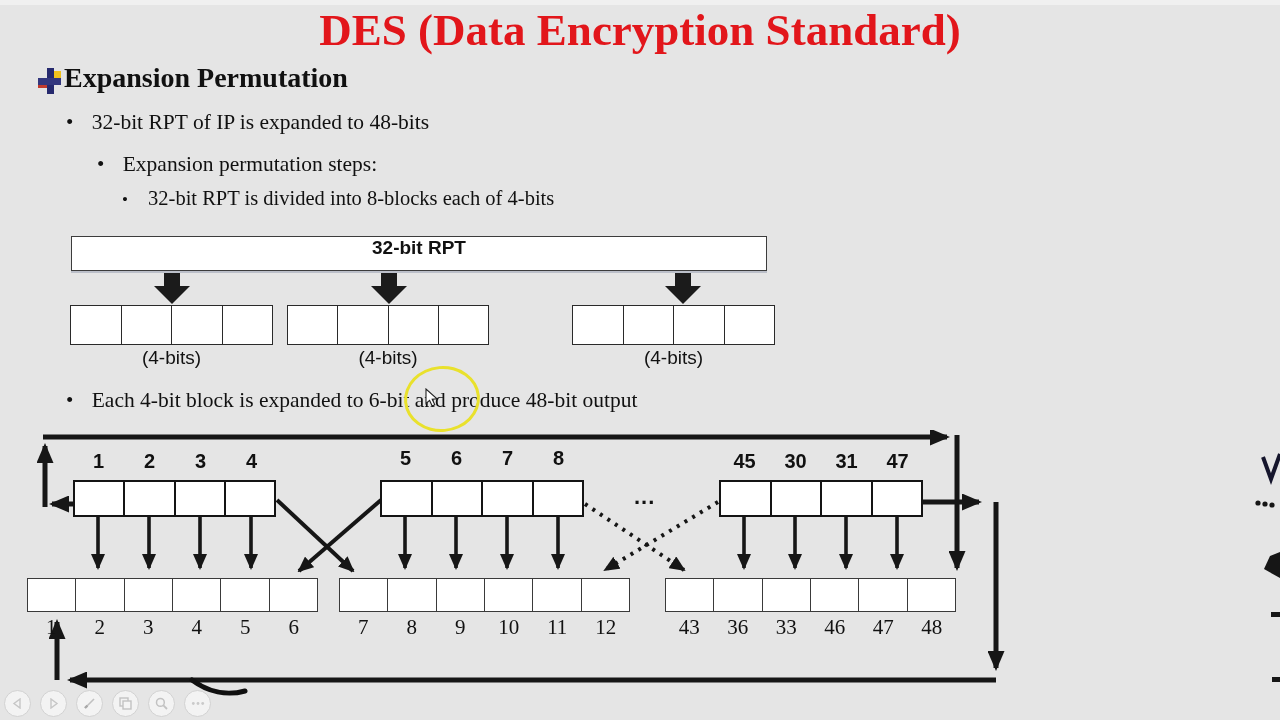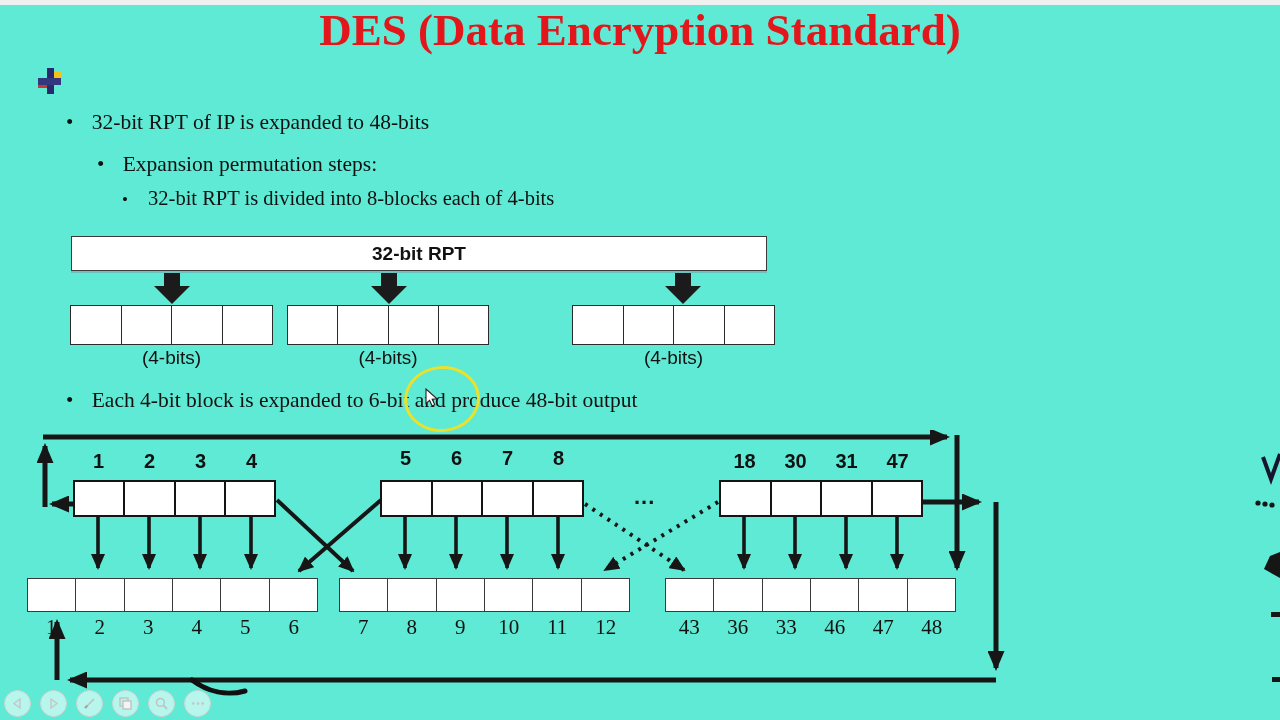--- a/index.html
+++ b/index.html
@@ -3,7 +3,7 @@
 <meta charset="utf-8">
 <style>
   html,body{margin:0;padding:0;background:#fff;}
-  .stage{position:relative;width:1280px;height:720px;background:#5eead4;overflow:hidden;
+  .stage{position:relative;width:1280px;height:720px;background:#e5e5e5;overflow:hidden;
          font-family:"Liberation Serif", serif;color:#111;}
   .abs{position:absolute;}
   .topstrip{left:0;top:0;width:1280px;height:5px;background:#f0f0f0;}

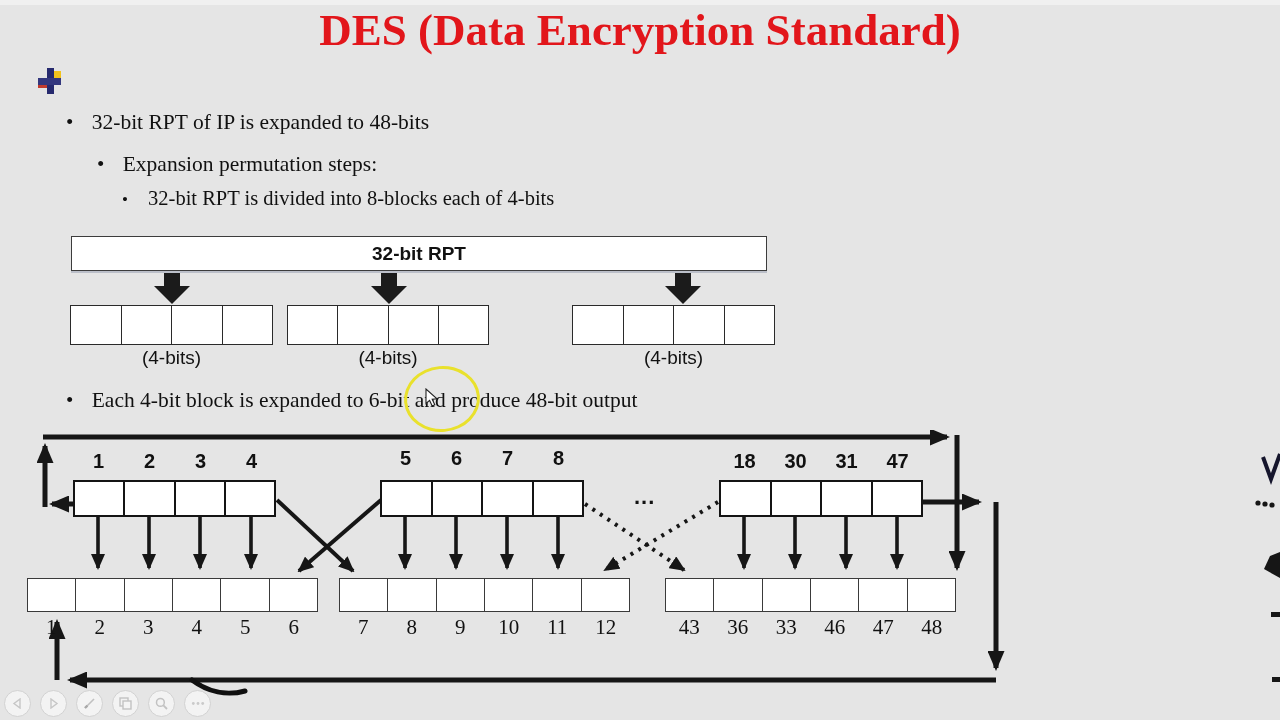--- a/index.html
+++ b/index.html
@@ -61,6 +61,7 @@
     <span class="vbar"></span>
     <span class="hbar"></span>
   </div>
+  <div class="abs heading">Expansion Permutation</div>
 
   <div class="abs b-row" style="left:66px;top:110px;">
     <span class="bullet-dot">•</span>

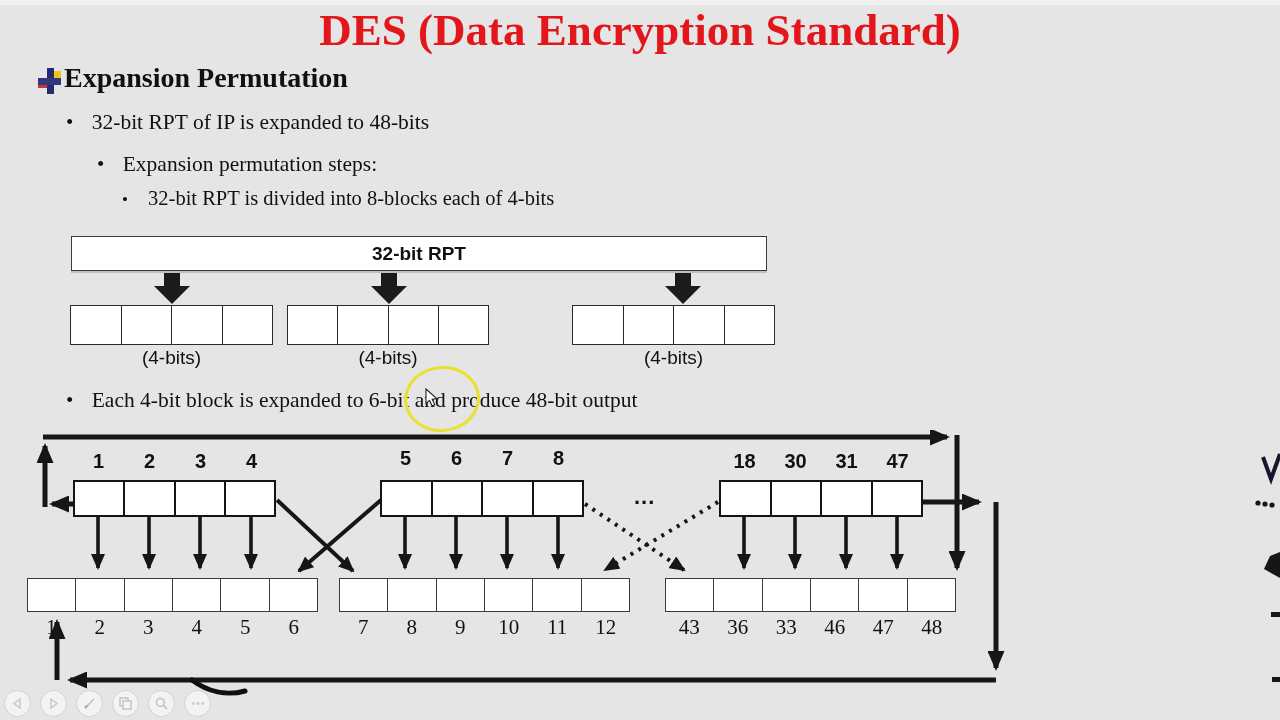--- a/index.html
+++ b/index.html
@@ -20,7 +20,7 @@
   .sub{font-size:20.5px;}
   
   .rptbox{left:71px;top:236px;width:696px;height:35px;border:1.6px solid #3c3c3c;box-sizing:border-box;
-          box-shadow:0 2px 0 rgba(125,135,160,.4);display:flex;align-items:center;justify-content:center;
+          box-shadow:0 2px 0 rgba(125,135,160,.4);display:flex;align-items:flex-start;justify-content:center;
           font-family:"Liberation Sans", sans-serif;font-weight:bold;font-size:19px;background:#fff;}
   .cells{display:flex;box-sizing:border-box;background:#fff;}
   .cells>div{flex:1;}

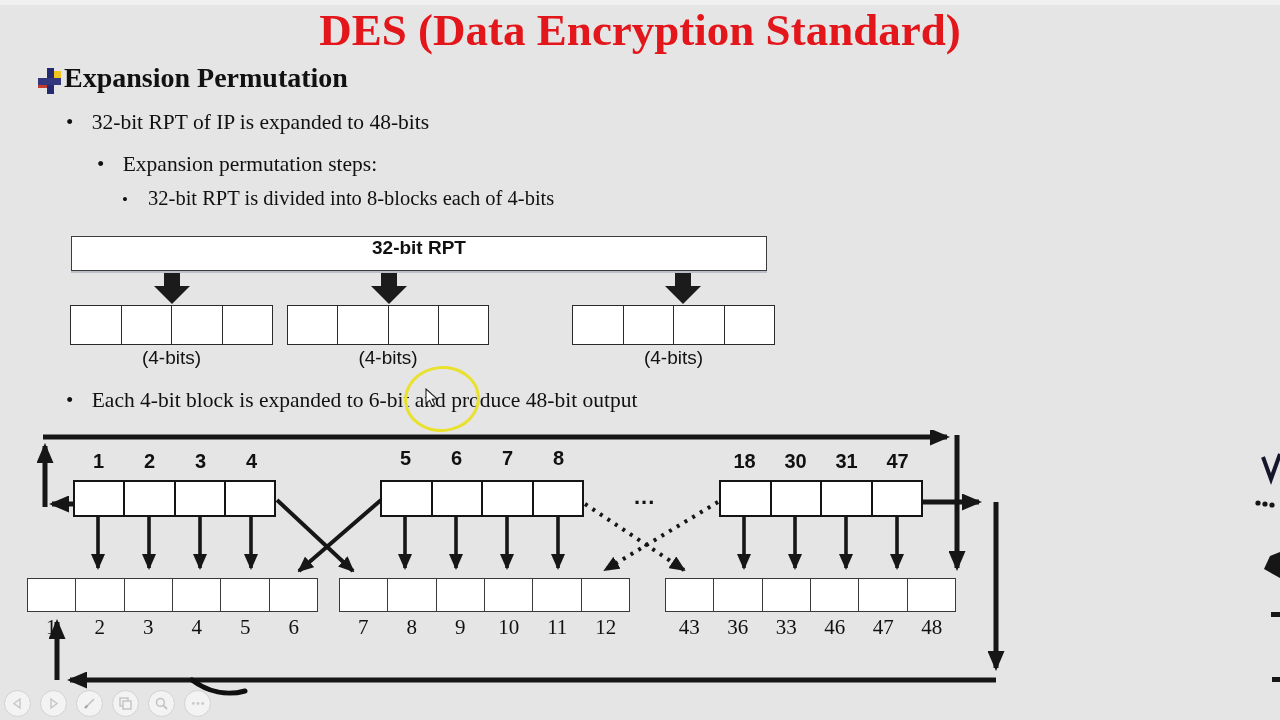--- a/index.html
+++ b/index.html
@@ -198,7 +198,7 @@
       <div>8</div>
     </div>
   <div class="abs lblrow toplbl" style="left:719px;top:450px;">
-      <div>18</div>
+      <div>45</div>
       <div>30</div>
       <div>31</div>
       <div>47</div>

